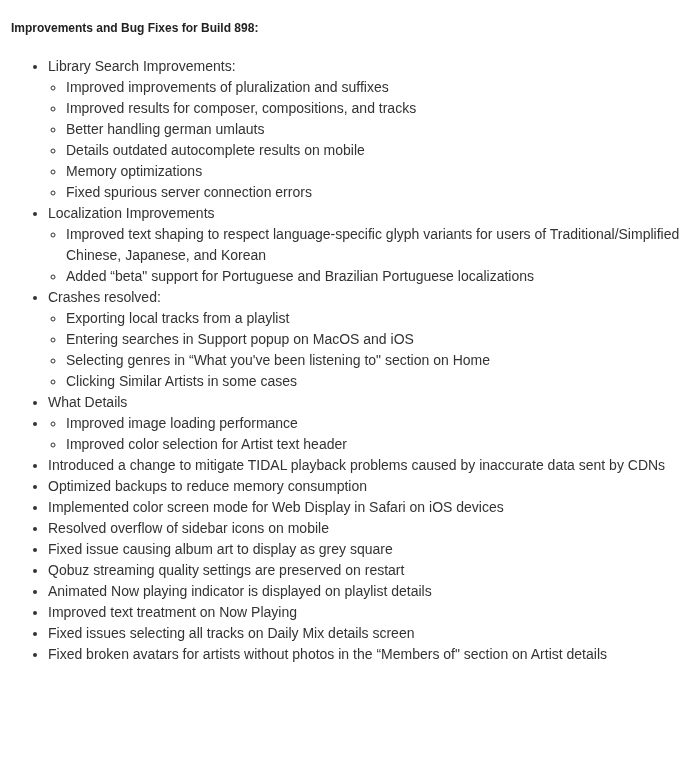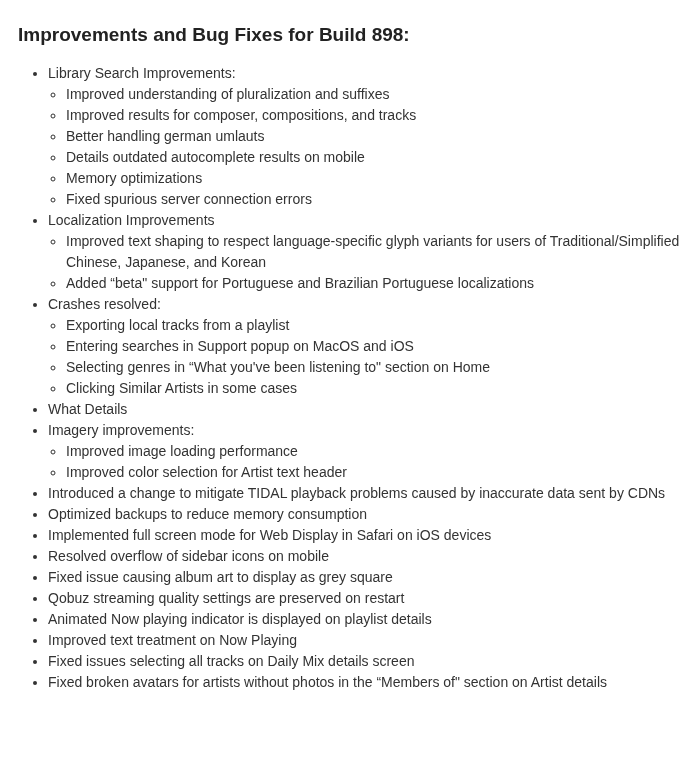--- a/index.html
+++ b/index.html
@@ -21,8 +21,8 @@
     padding: 19px 5px 10px 11px;
   }
   .page-title {
-    margin: 7px;
-    font-size: 19px;
+    margin: 0;
+    font-size: 12px;
     line-height: 18px;
     font-weight: bold;
     color: var(--heading-color);

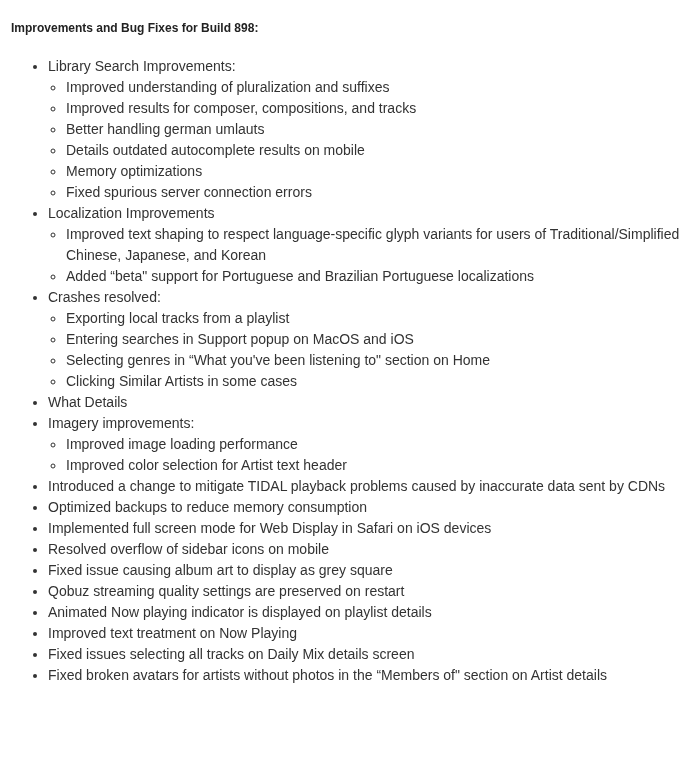--- a/index.html
+++ b/index.html
@@ -51,7 +51,7 @@
   <div id="notes-host">
       <ul class="list-top">
         <li><span>Library Search Improvements:</span><ul class="list-sub">
-            <li><span>Improved understanding of pluralization and suffixes</span></li>
+            <li><span>Improved improvements of pluralization and suffixes</span></li>
             <li><span>Improved results for composer, compositions, and tracks</span></li>
             <li><span>Better handling german umlauts</span></li>
             <li><span>Details outdated autocomplete results on mobile</span></li>

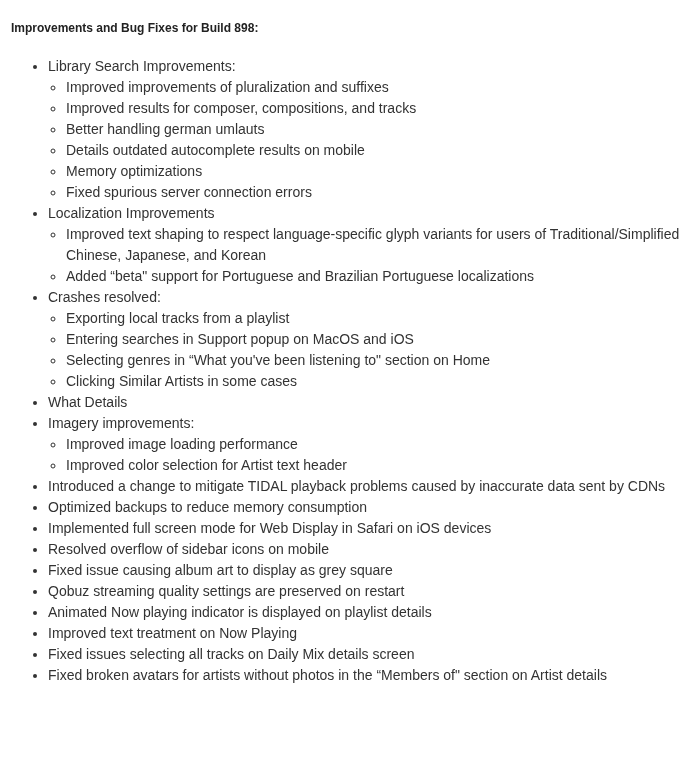--- a/index.html
+++ b/index.html
@@ -69,7 +69,7 @@
             <li><span>Clicking Similar Artists in some cases</span></li>
           </ul></li>
         <li><span>What Details</span></li>
-        <li><span>Imagery improvements:</span><ul class="list-sub">
+        <li><ul class="list-sub">
             <li><span>Improved image loading performance</span></li>
             <li><span>Improved color selection for Artist text header</span></li>
           </ul></li>

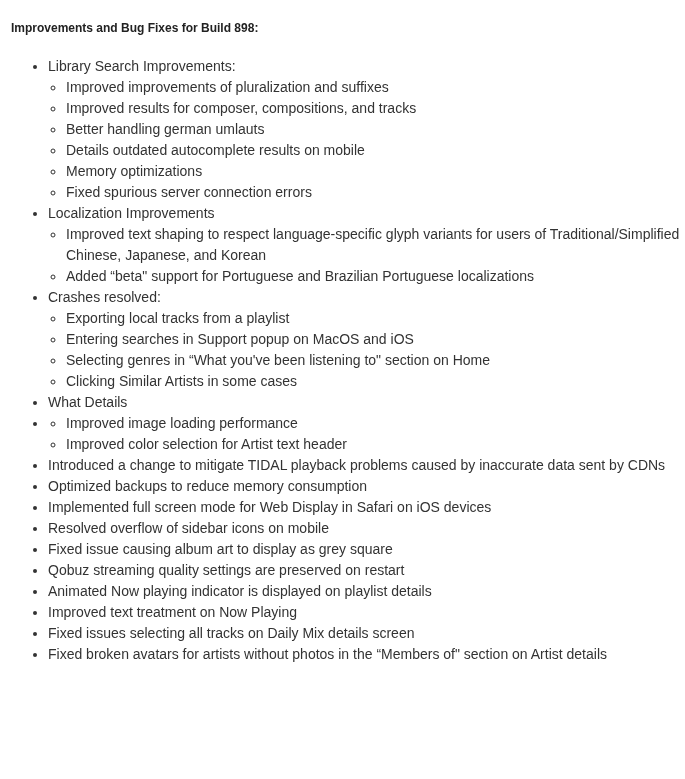--- a/index.html
+++ b/index.html
@@ -75,7 +75,7 @@
           </ul></li>
         <li><span>Introduced a change to mitigate TIDAL playback problems caused by inaccurate data sent by CDNs</span></li>
         <li><span>Optimized backups to reduce memory consumption</span></li>
-        <li><span>Implemented full screen mode for Web Display in Safari on iOS devices</span></li>
+        <li><span>Implemented color screen mode for Web Display in Safari on iOS devices</span></li>
         <li><span>Resolved overflow of sidebar icons on mobile</span></li>
         <li><span>Fixed issue causing album art to display as grey square</span></li>
         <li><span>Qobuz streaming quality settings are preserved on restart</span></li>

